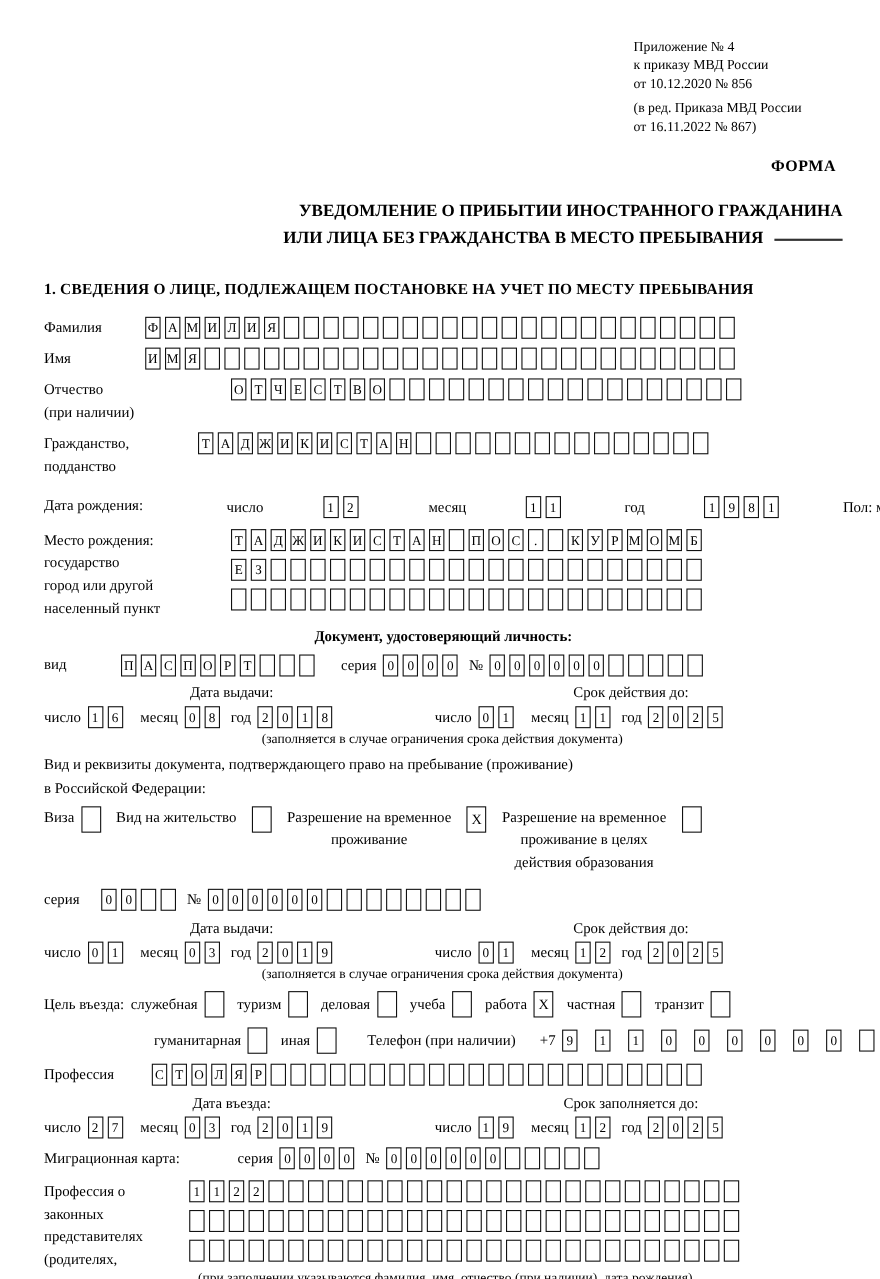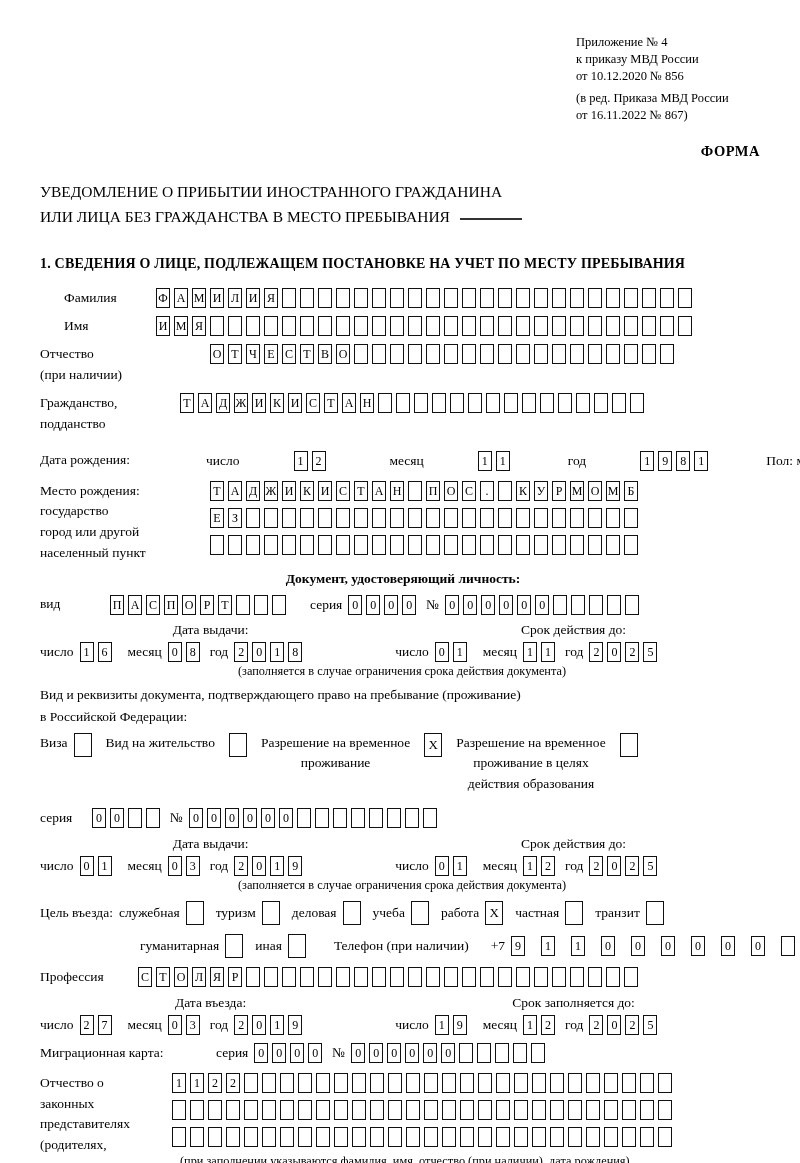--- a/index.html
+++ b/index.html
@@ -18,7 +18,7 @@
   .forma { text-align: right; font-weight: bold; font-size: 14.5px; letter-spacing: .5px; margin: 20px 6px 0 0; }
 
   
-  .title { text-align: left; font-weight: normal; font-size: 15.5px; line-height: 1.6; margin-top: 20px; }
+  .title { text-align: right; font-weight: bold; font-size: 15.5px; line-height: 1.6; margin-top: 20px; }
   .t-underline { display: inline-block; width: 62px; border-bottom: 2.2px solid #333; margin-left: 10px; transform: translateY(-2px); }
   .sec-heading { font-weight: bold; font-size: 14px; margin-top: 26px; margin-bottom: 16px; letter-spacing: .2px; }
 

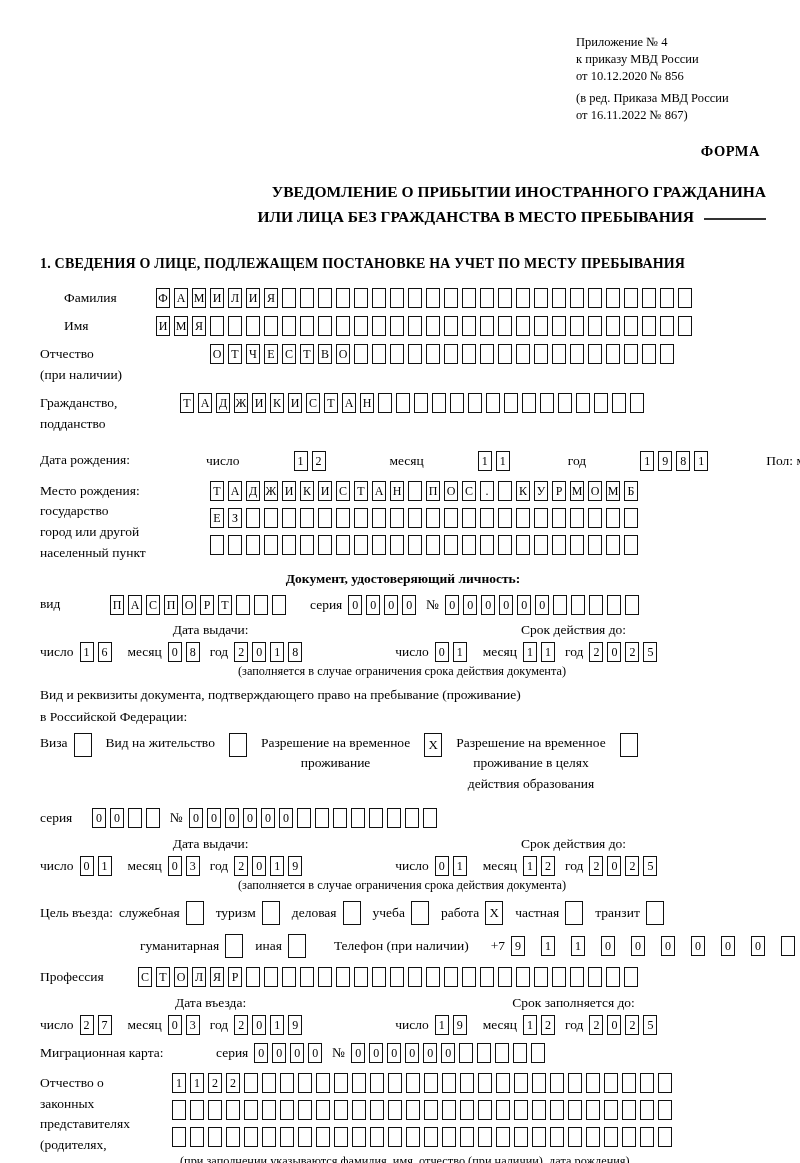--- a/index.html
+++ b/index.html
@@ -36,7 +36,7 @@
   .frow { display: flex; align-items: center; margin-bottom: 7px; }
   .frow.top { align-items: flex-start; }
   .flabel { flex-shrink: 0; line-height: 1.55; }
-  .w92 { width: 92px; margin-left: 24px; } .w170 { width: 170px; } .w140 { width: 140px; }
+  .w92 { width: 92px; } .w170 { width: 170px; } .w140 { width: 140px; }
   .w70 { width: 70px; } .w132 { width: 132px; } .w88 { width: 88px; } .w152 { width: 152px; }
   .dl { margin: 0 6px 0 0; flex-shrink: 0; }
   .ml10 { margin-left: 10px; } .ml16 { margin-left: 16px; } .ml24 { margin-left: 24px; }

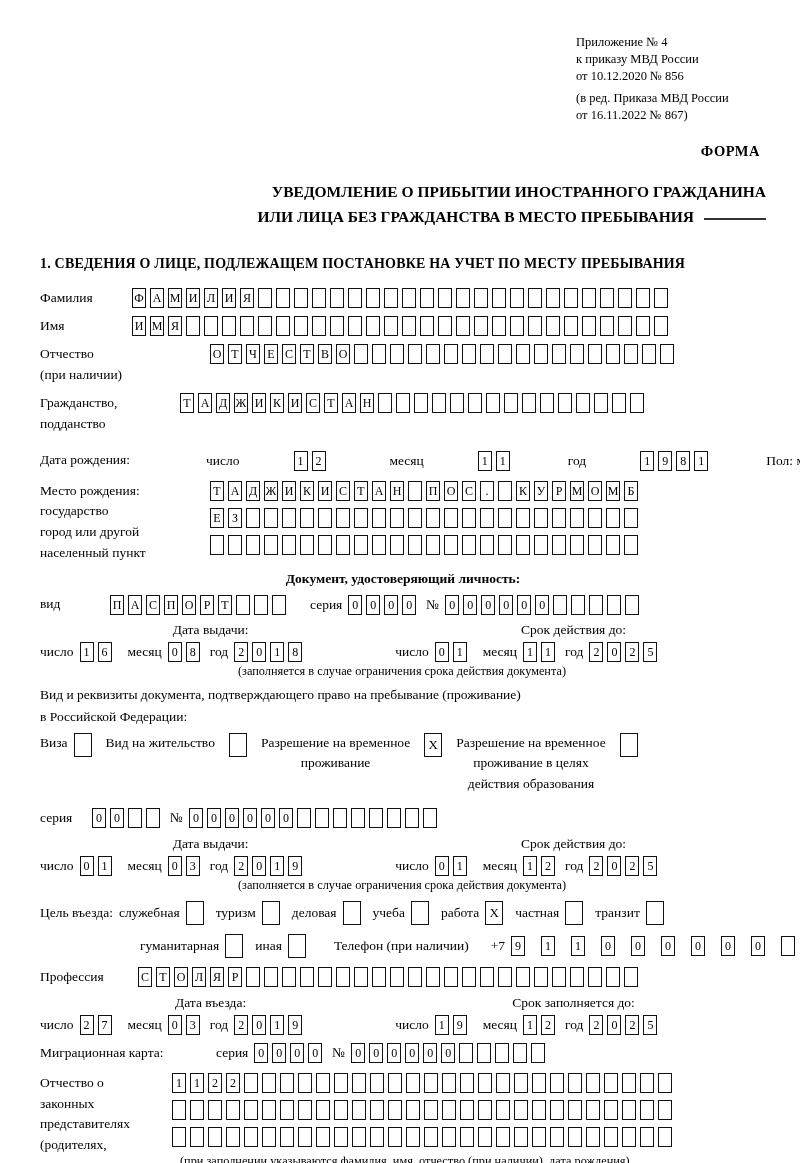--- a/index.html
+++ b/index.html
@@ -669,7 +669,7 @@
 
   <div class="frow top" style="margin-top:9px;">
     <span class="flabel w132">
-      <div>Отчество о</div>
+      <div>Профессия о</div>
       <div>законных</div>
       <div>представителях</div>
       <div>(родителях,</div>

